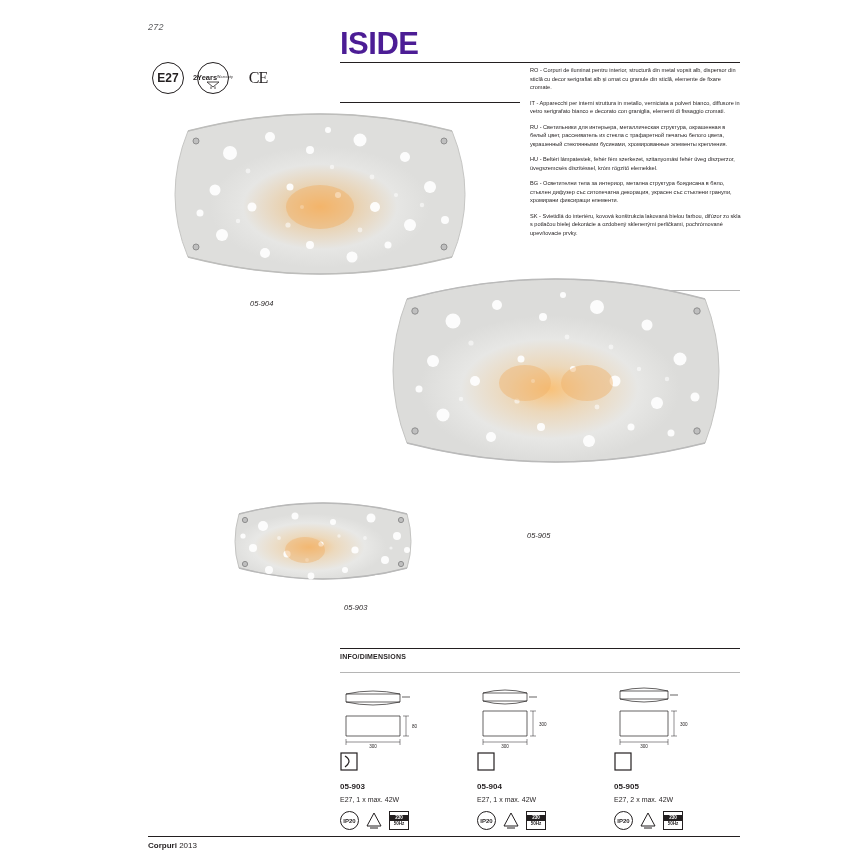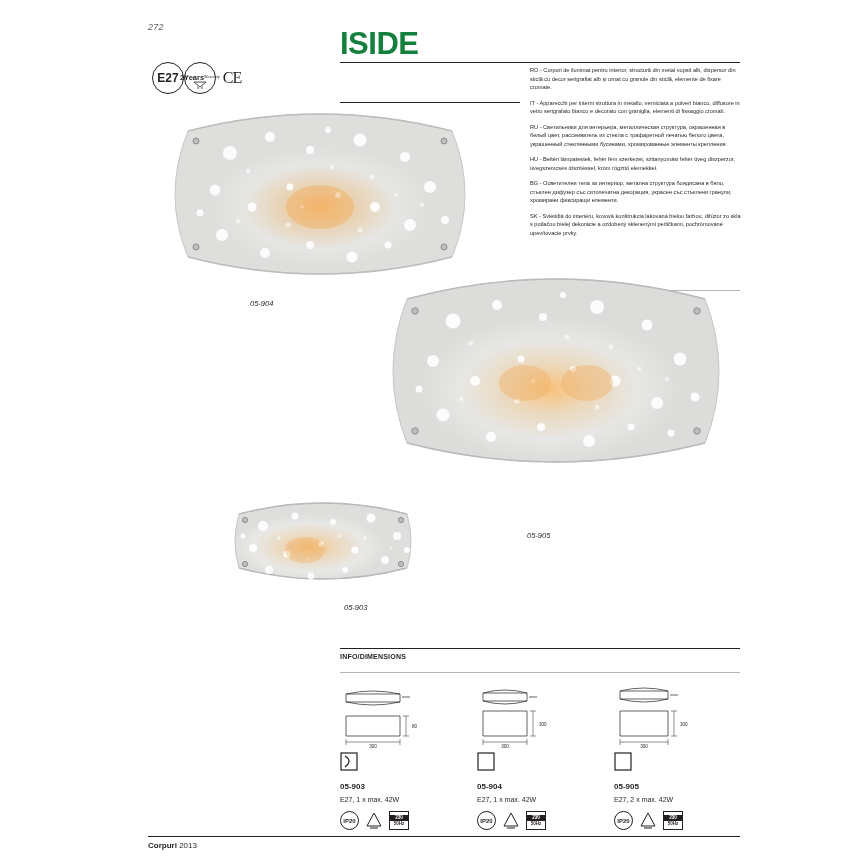--- a/index.html
+++ b/index.html
@@ -23,7 +23,7 @@
   .title {
     position:absolute; left:340px; top:26px;
     font-size:31px; font-weight:bold; letter-spacing:-0.5px;
-    color:#15803d;
+    color:#4c1d95;
   }
   .rule-top {
     position:absolute; left:340px; top:62px; width:400px; height:1px;

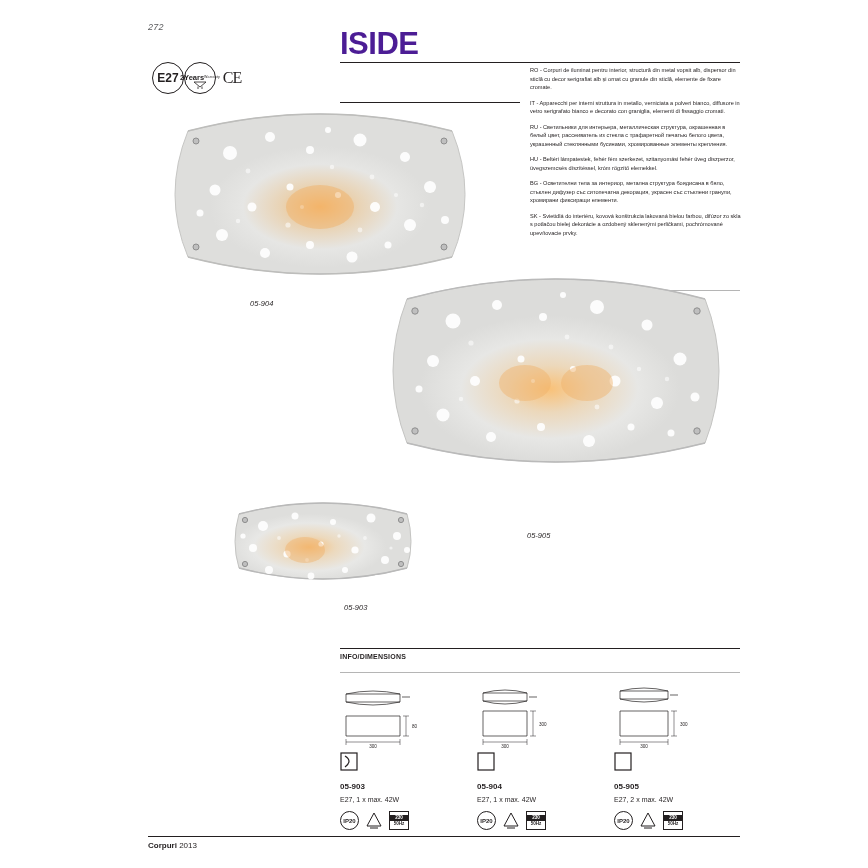--- a/index.html
+++ b/index.html
@@ -39,7 +39,7 @@
   }
 
   
-  .icons { position:absolute; left:152px; top:62px; display:flex; gap:0; align-items:center; }
+  .icons { position:absolute; left:152px; top:62px; display:flex; gap:13px; align-items:center; }
   .circ {
     width:32px; height:32px; border-radius:50%;
     border:1px solid #231f20;

